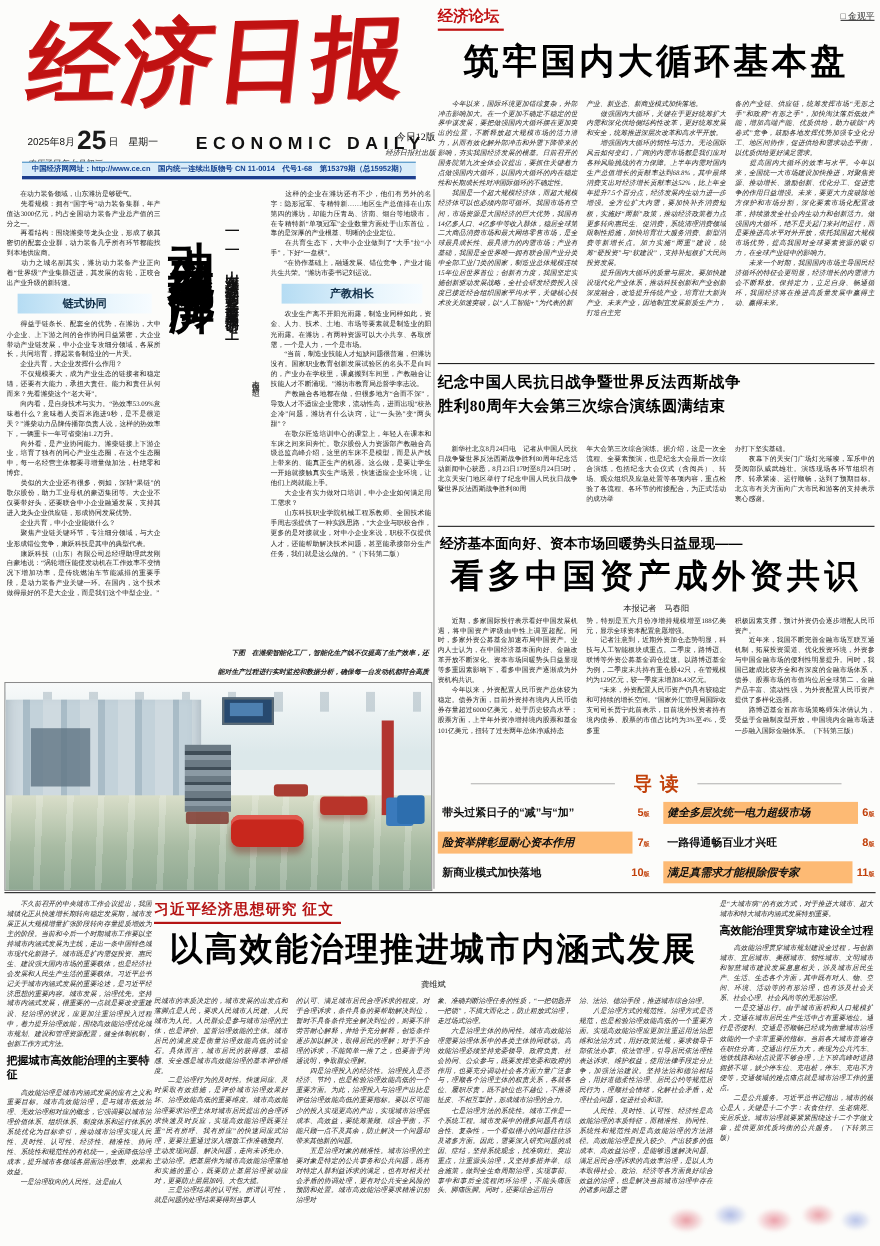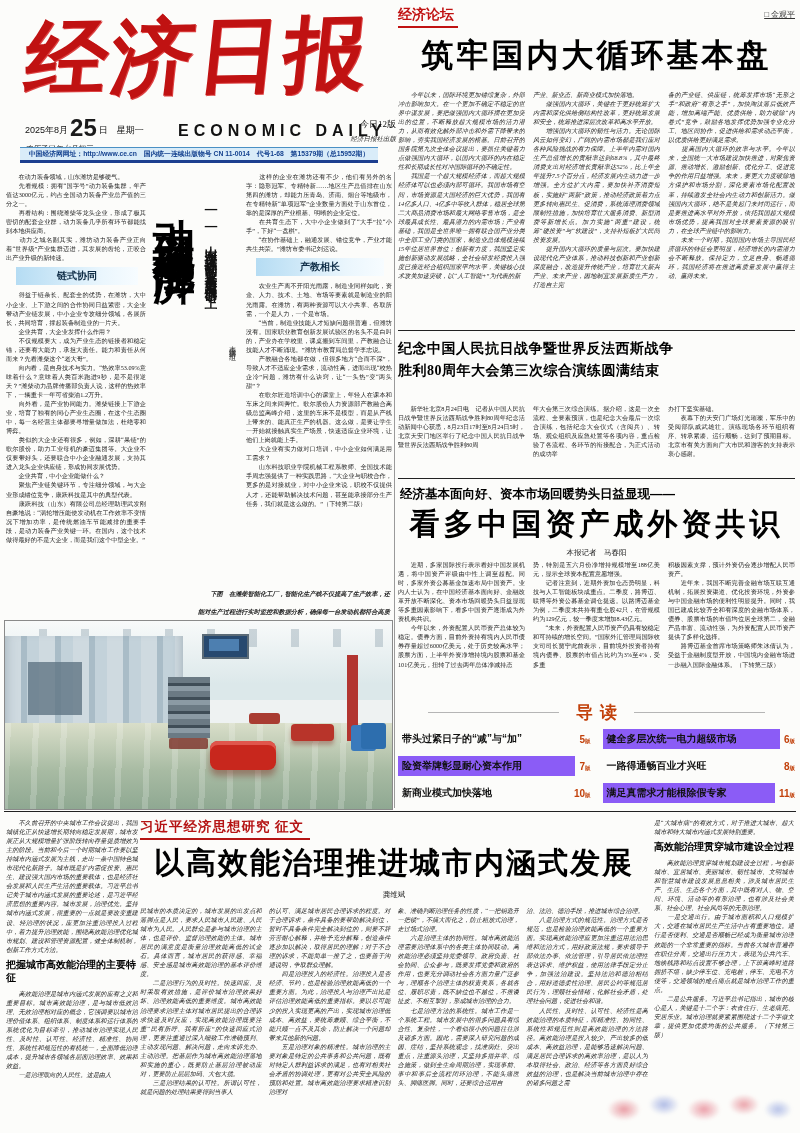--- a/index.html
+++ b/index.html
@@ -124,7 +124,7 @@
   .guide-grid { display:grid; grid-template-columns:1fr 1fr; column-gap:12px; row-gap:5px; margin-top:4px; }
   .g-item { display:flex; align-items:center; height:22px; }
   .g-label { font-family:"Liberation Sans",sans-serif; font-weight:bold; font-size:10px; color:#111; padding:3px 4px; flex:1; white-space:nowrap; overflow:hidden; }
-  .g-label.hl { background:#8b5cf6; }
+  .g-label.hl { background:#fdba74;font-style:italic; }
   .g-page { color:#c2410b; font-weight:bold; font-size:10px; margin-left:4px; font-family:"Liberation Sans",sans-serif; }
   .g-suffix { font-size:5.5px; color:#c2410b; }
   

